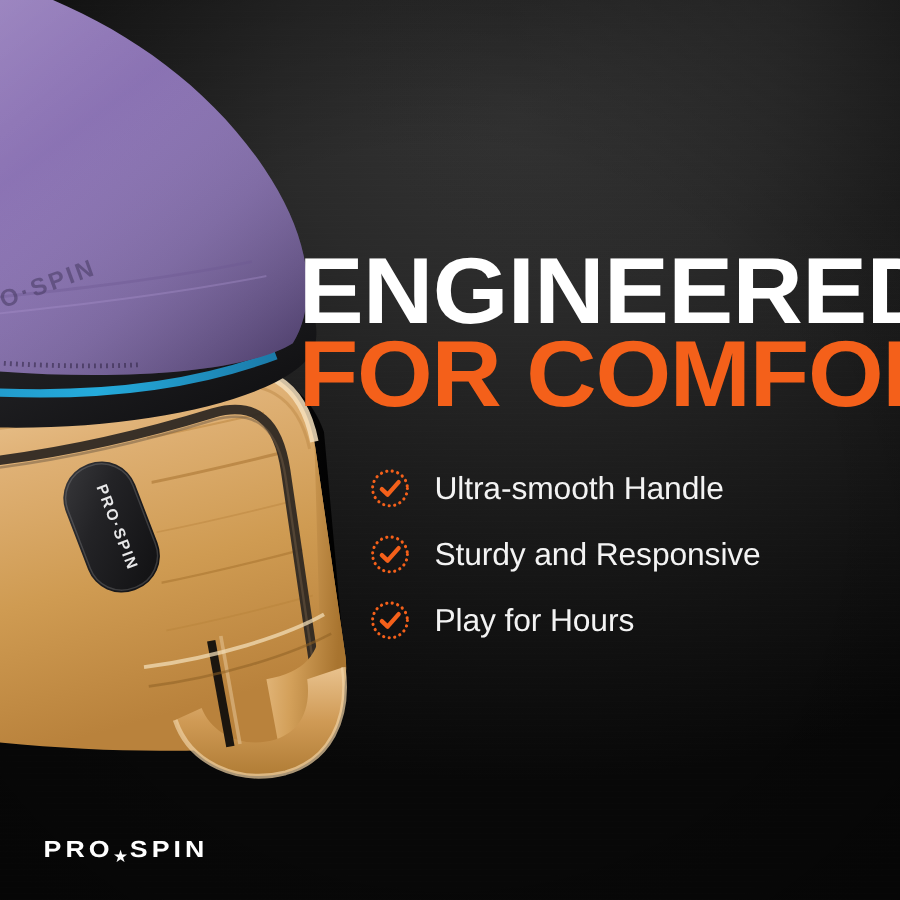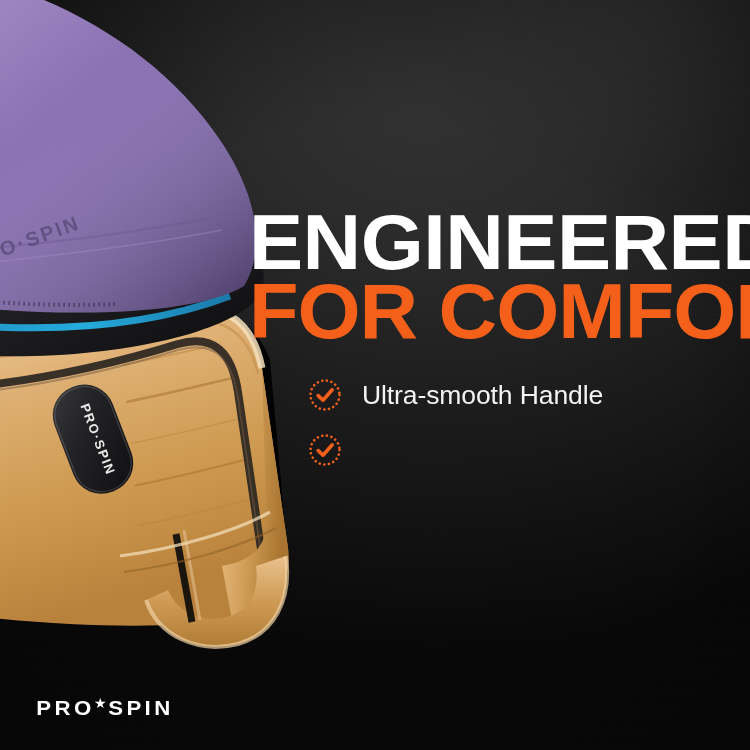--- a/index.html
+++ b/index.html
@@ -66,7 +66,7 @@
 
   
   .features{
-    position:absolute;left:308px;top:376px;width:400px;
+    position:absolute;left:308px;top:388px;width:400px;
   }
   .feature-row{
     display:flex;align-items:center;

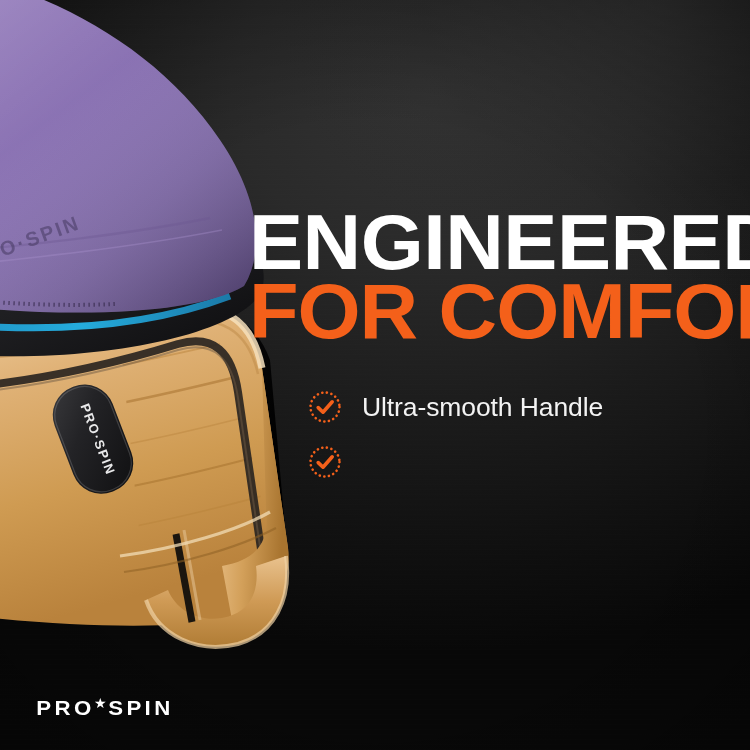--- a/index.html
+++ b/index.html
@@ -276,6 +276,15 @@
     </li>
 
 
+    <li class="feature-row">
+      <span class="check-icon">
+        <svg viewBox="0 0 34 34" xmlns="http://www.w3.org/2000/svg">
+          <circle cx="17" cy="17" r="14.5" fill="none" stroke="#f4601a" stroke-width="2.6" stroke-linecap="round" stroke-dasharray="0.1 4.55"></circle>
+          <path d="M 10.2 17.6 L 15.0 22.2 L 24.2 11.8" fill="none" stroke="#f4601a" stroke-width="3.6" stroke-linecap="round" stroke-linejoin="round"></path>
+        </svg>
+      </span>
+      <span class="feature-label">Sturdy and Responsive</span>
+    </li>
 
     <li class="feature-row">
       <span class="check-icon">

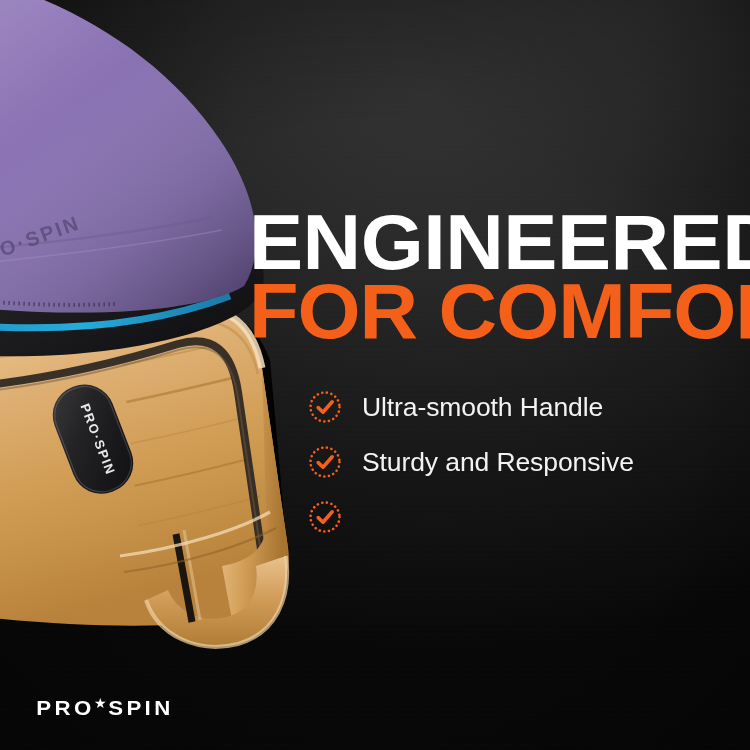--- a/index.html
+++ b/index.html
@@ -293,6 +293,7 @@
           <path d="M 10.2 17.6 L 15.0 22.2 L 24.2 11.8" fill="none" stroke="#f4601a" stroke-width="3.6" stroke-linecap="round" stroke-linejoin="round"></path>
         </svg>
       </span>
+      <span class="feature-label">Play for Hours</span>
     </li>
 
   </ul>

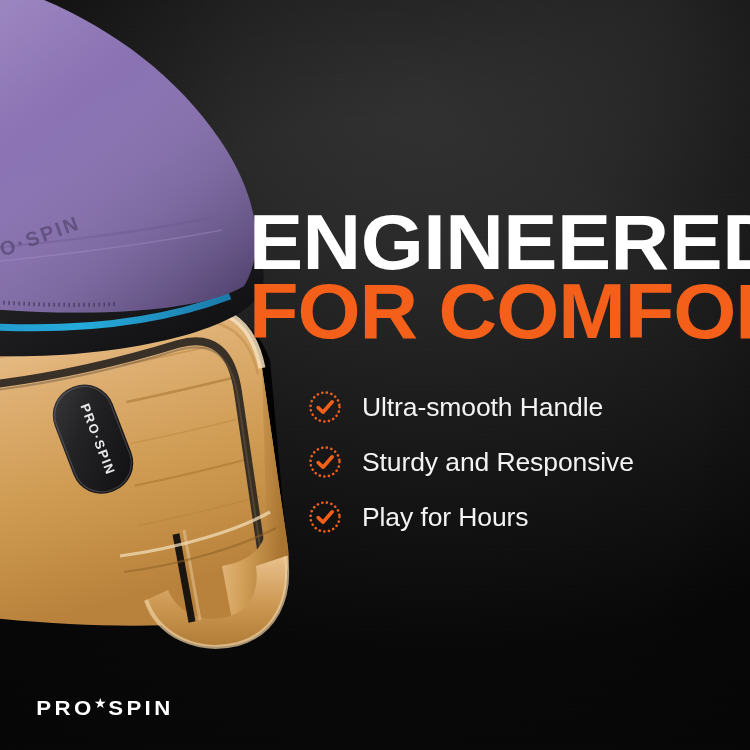--- a/index.html
+++ b/index.html
@@ -91,7 +91,7 @@
   
   .brand-logo{
     position:absolute;left:38px;top:697px;
-    display:flex;align-items:flex-start;
+    display:flex;align-items:flex-end;
     color:#ffffff;
   }
   .brand-logo .word{

